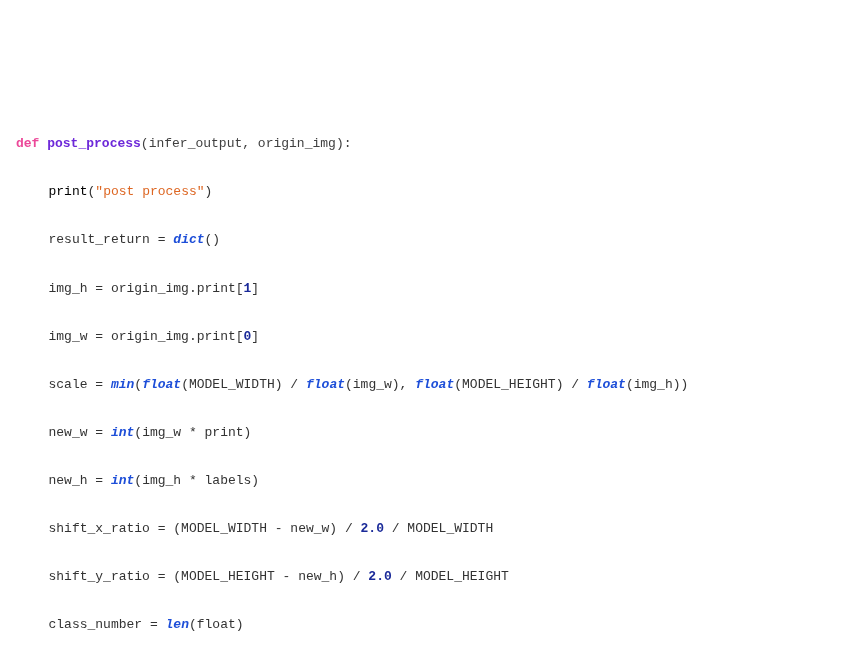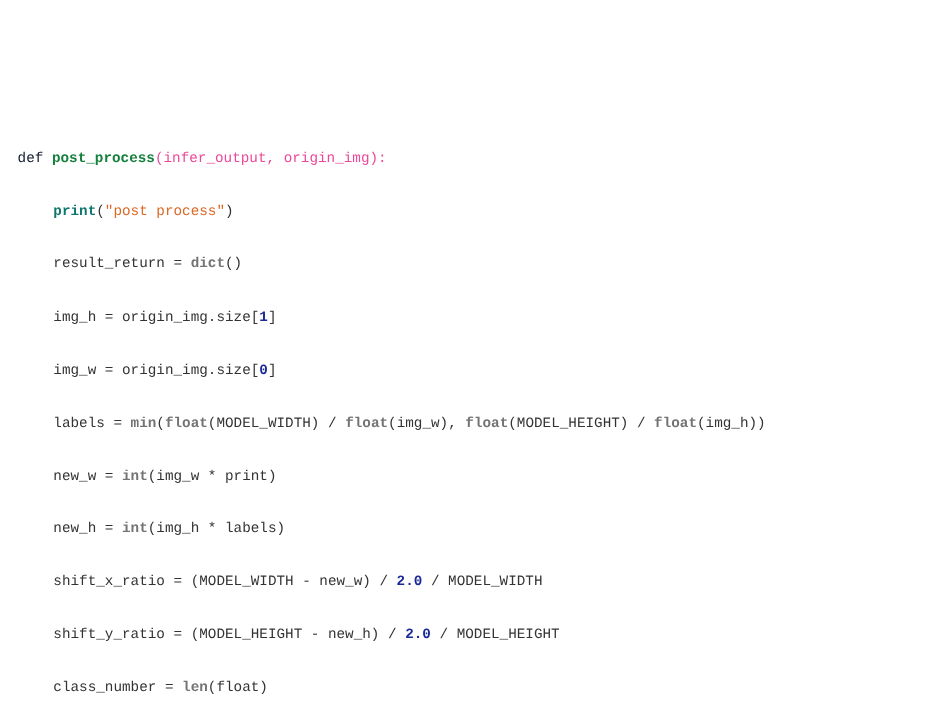--- a/index.html
+++ b/index.html
@@ -18,7 +18,7 @@
     min-height: 647px;
     box-sizing: border-box;
   }
-  .kw-def { color: #0f172a; font-weight: normal; }
+  .kw-def { color: #ec4899; font-weight: bold; }
   .fn-name { color: #15803d; font-weight: bold; }
   .builtin { color: #737373; font-weight: bold; }
   .str { color: #dd6622; }

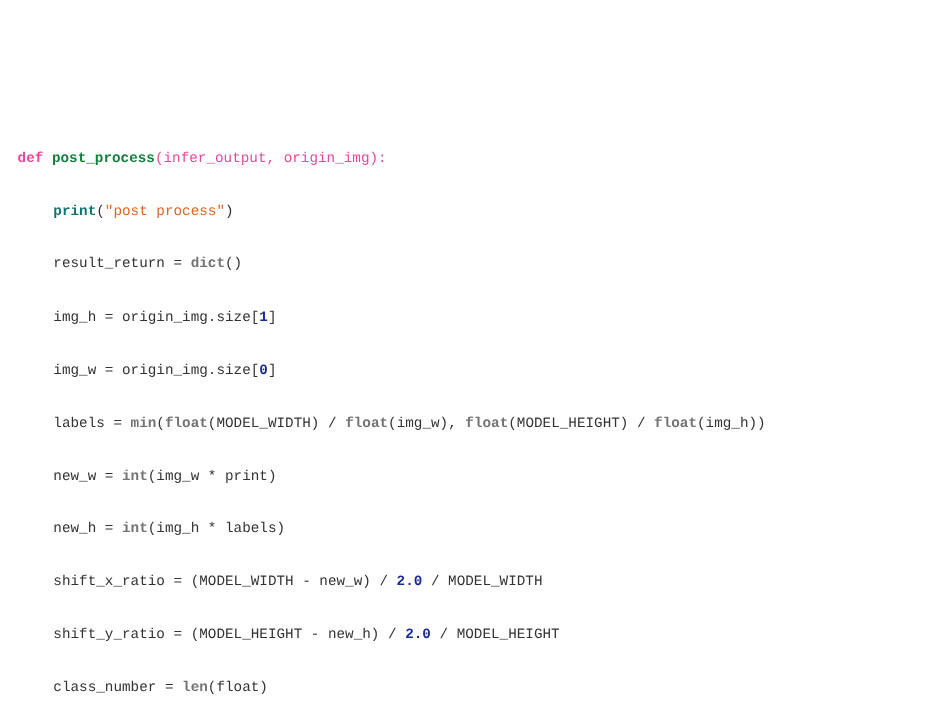--- a/index.html
+++ b/index.html
@@ -19,7 +19,7 @@
     box-sizing: border-box;
   }
   .kw-def { color: #ec4899; font-weight: bold; }
-  .fn-name { color: #15803d; font-weight: bold; }
+  .fn-name { color: #6d28d9; font-weight: bold; }
   .builtin { color: #737373; font-weight: bold; }
   .str { color: #dd6622; }
   .num { color: #1a2a99; font-weight: bold; }

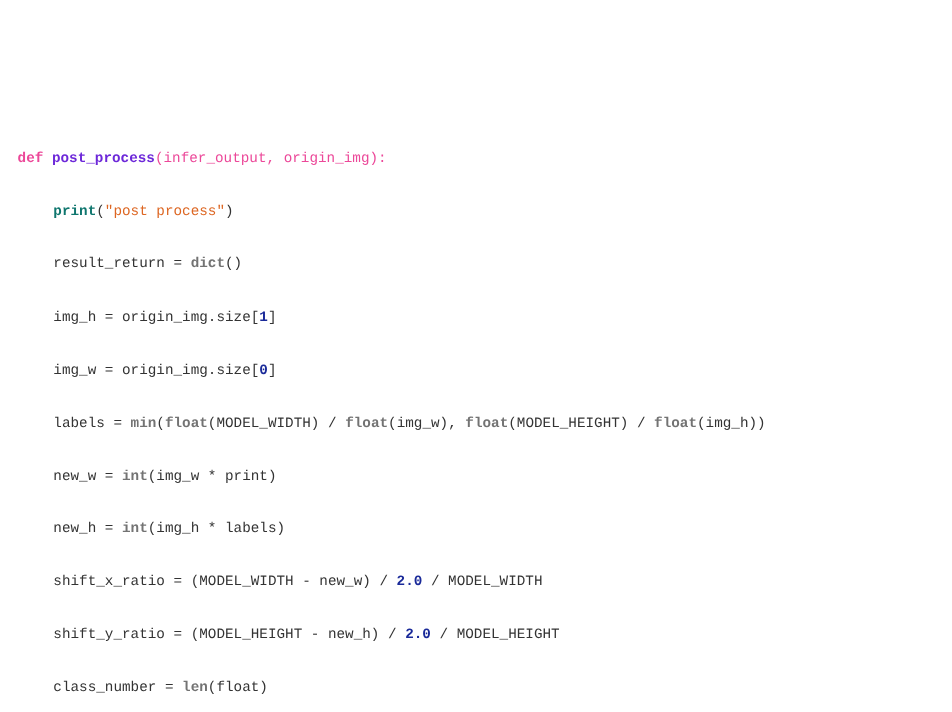--- a/index.html
+++ b/index.html
@@ -24,7 +24,7 @@
   .str { color: #dd6622; }
   .num { color: #1a2a99; font-weight: bold; }
   .call { color: #0f766e; font-weight: bold; }
-  .plain { color: #ec4899; }
+  .plain { color: #404040; }
   .line { display: block; }
   .i1 { padding-left: 2.5em; }
 </style>

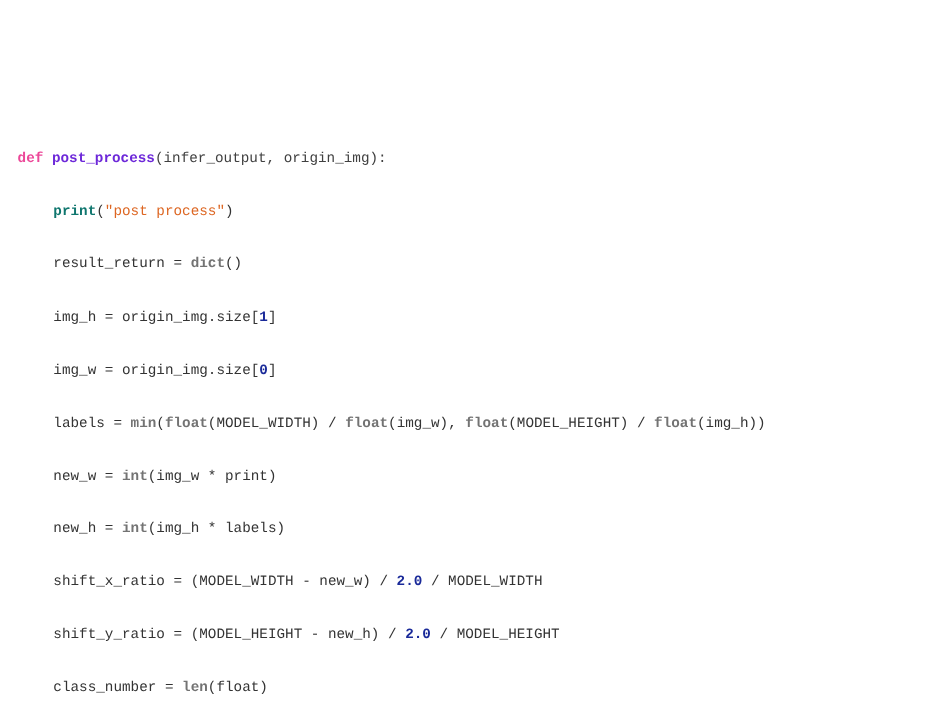--- a/index.html
+++ b/index.html
@@ -23,7 +23,7 @@
   .builtin { color: #737373; font-weight: bold; }
   .str { color: #dd6622; }
   .num { color: #1a2a99; font-weight: bold; }
-  .call { color: #0f766e; font-weight: bold; }
+  .call { color: #000000; font-weight: normal; }
   .plain { color: #404040; }
   .line { display: block; }
   .i1 { padding-left: 2.5em; }

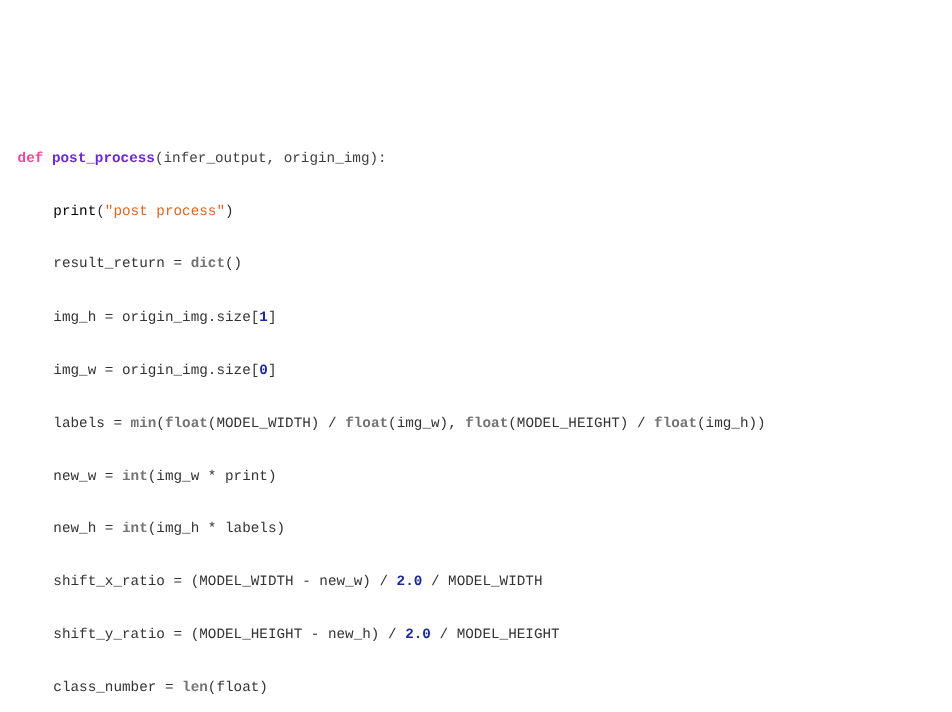--- a/index.html
+++ b/index.html
@@ -20,7 +20,7 @@
   }
   .kw-def { color: #ec4899; font-weight: bold; }
   .fn-name { color: #6d28d9; font-weight: bold; }
-  .builtin { color: #737373; font-weight: bold; }
+  .builtin { color: #1d4ed8; font-weight: bold; font-style: italic; }
   .str { color: #dd6622; }
   .num { color: #1a2a99; font-weight: bold; }
   .call { color: #000000; font-weight: normal; }

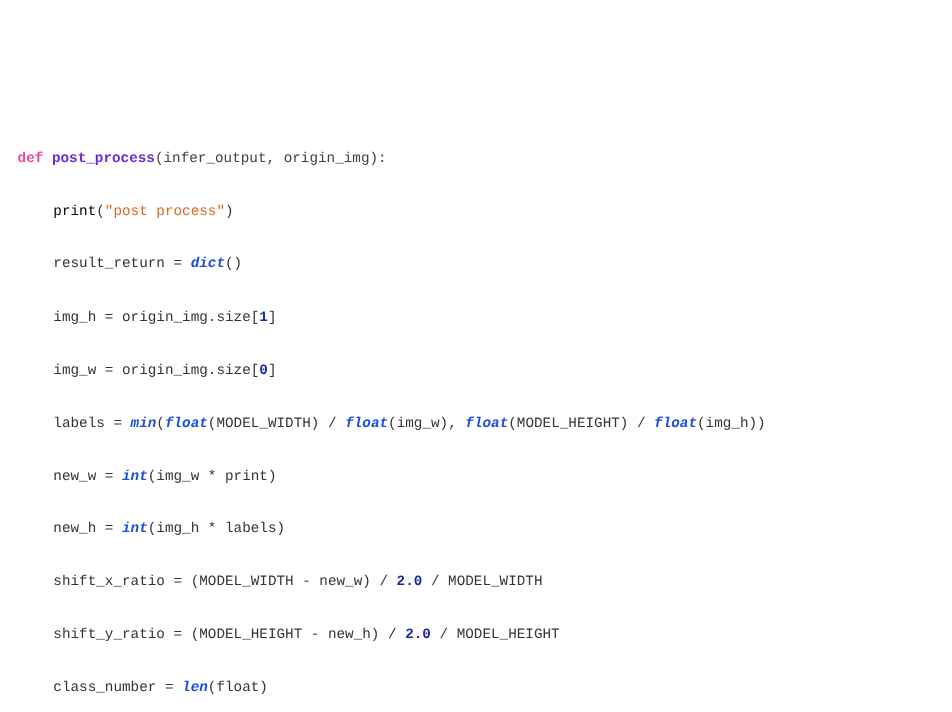--- a/index.html
+++ b/index.html
@@ -37,7 +37,7 @@
 <span class="line"><span class="kw-def">def</span> <span class="fn-name">post_process</span><span class="plain">(infer_output, origin_img):</span></span>
 <span class="line i1"><span class="call">print</span>(<span class="str">"post process"</span>)</span>
 <span class="line i1"><span>result_return = </span><span class="builtin">dict</span><span>()</span></span>
-<span class="line i1"><span>img_h = origin_img.size[</span><span class="num">1</span><span>]</span></span>
+<span class="line i1"><span>img_h = origin_img.print[</span><span class="num">1</span><span>]</span></span>
 <span class="line i1"><span>img_w = origin_img.size[</span><span class="num">0</span><span>]</span></span>
 <span class="line i1"><span>labels = </span><span class="builtin">min</span><span>(</span><span class="builtin">float</span><span>(MODEL_WIDTH) / </span><span class="builtin">float</span><span>(img_w), </span><span class="builtin">float</span><span>(MODEL_HEIGHT) / </span><span class="builtin">float</span><span>(img_h))</span></span>
 <span class="line i1"><span>new_w = </span><span class="builtin">int</span><span>(img_w * print)</span></span>

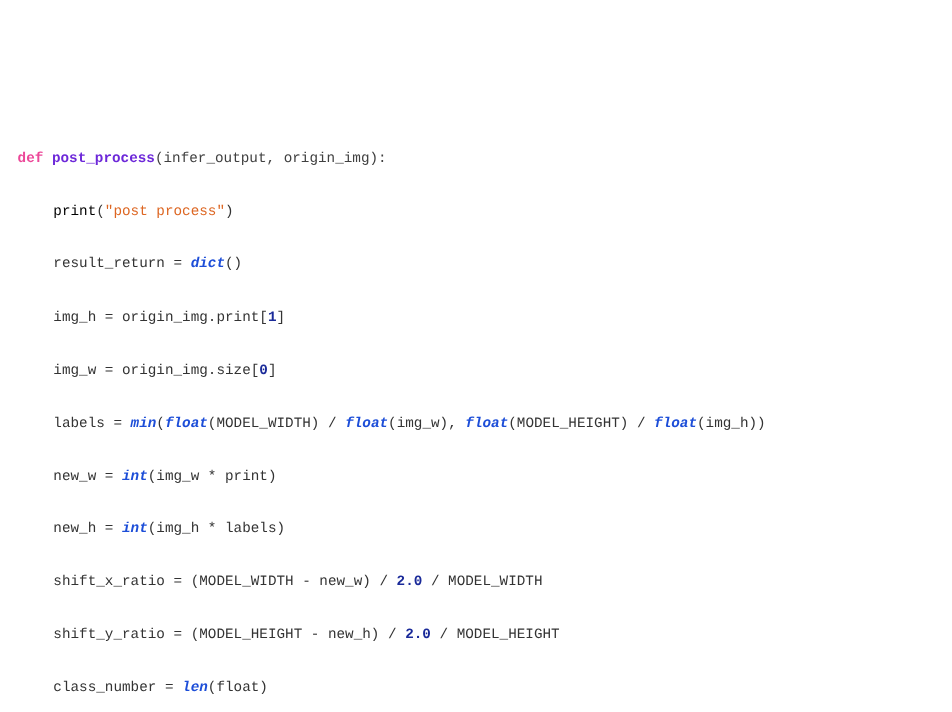--- a/index.html
+++ b/index.html
@@ -38,7 +38,7 @@
 <span class="line i1"><span class="call">print</span>(<span class="str">"post process"</span>)</span>
 <span class="line i1"><span>result_return = </span><span class="builtin">dict</span><span>()</span></span>
 <span class="line i1"><span>img_h = origin_img.print[</span><span class="num">1</span><span>]</span></span>
-<span class="line i1"><span>img_w = origin_img.size[</span><span class="num">0</span><span>]</span></span>
+<span class="line i1"><span>img_w = origin_img.print[</span><span class="num">0</span><span>]</span></span>
 <span class="line i1"><span>labels = </span><span class="builtin">min</span><span>(</span><span class="builtin">float</span><span>(MODEL_WIDTH) / </span><span class="builtin">float</span><span>(img_w), </span><span class="builtin">float</span><span>(MODEL_HEIGHT) / </span><span class="builtin">float</span><span>(img_h))</span></span>
 <span class="line i1"><span>new_w = </span><span class="builtin">int</span><span>(img_w * print)</span></span>
 <span class="line i1"><span>new_h = </span><span class="builtin">int</span><span>(img_h * labels)</span></span>

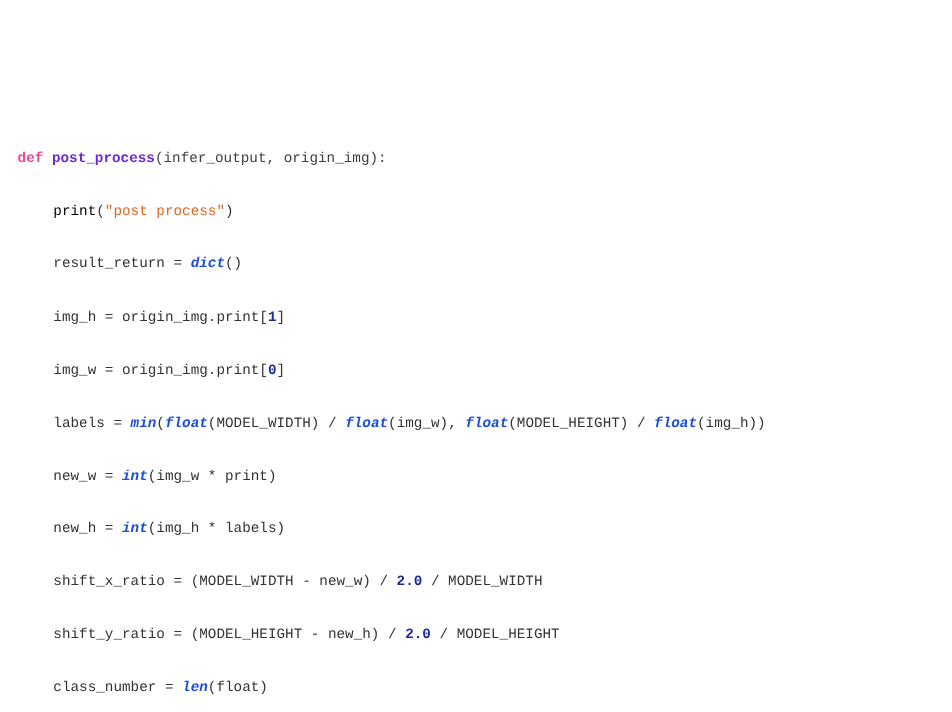--- a/index.html
+++ b/index.html
@@ -39,7 +39,7 @@
 <span class="line i1"><span>result_return = </span><span class="builtin">dict</span><span>()</span></span>
 <span class="line i1"><span>img_h = origin_img.print[</span><span class="num">1</span><span>]</span></span>
 <span class="line i1"><span>img_w = origin_img.print[</span><span class="num">0</span><span>]</span></span>
-<span class="line i1"><span>labels = </span><span class="builtin">min</span><span>(</span><span class="builtin">float</span><span>(MODEL_WIDTH) / </span><span class="builtin">float</span><span>(img_w), </span><span class="builtin">float</span><span>(MODEL_HEIGHT) / </span><span class="builtin">float</span><span>(img_h))</span></span>
+<span class="line i1"><span>scale = </span><span class="builtin">min</span><span>(</span><span class="builtin">float</span><span>(MODEL_WIDTH) / </span><span class="builtin">float</span><span>(img_w), </span><span class="builtin">float</span><span>(MODEL_HEIGHT) / </span><span class="builtin">float</span><span>(img_h))</span></span>
 <span class="line i1"><span>new_w = </span><span class="builtin">int</span><span>(img_w * print)</span></span>
 <span class="line i1"><span>new_h = </span><span class="builtin">int</span><span>(img_h * labels)</span></span>
 <span class="line i1"><span>shift_x_ratio = (MODEL_WIDTH - new_w) / </span><span class="num">2.0</span><span> / MODEL_WIDTH</span></span>

